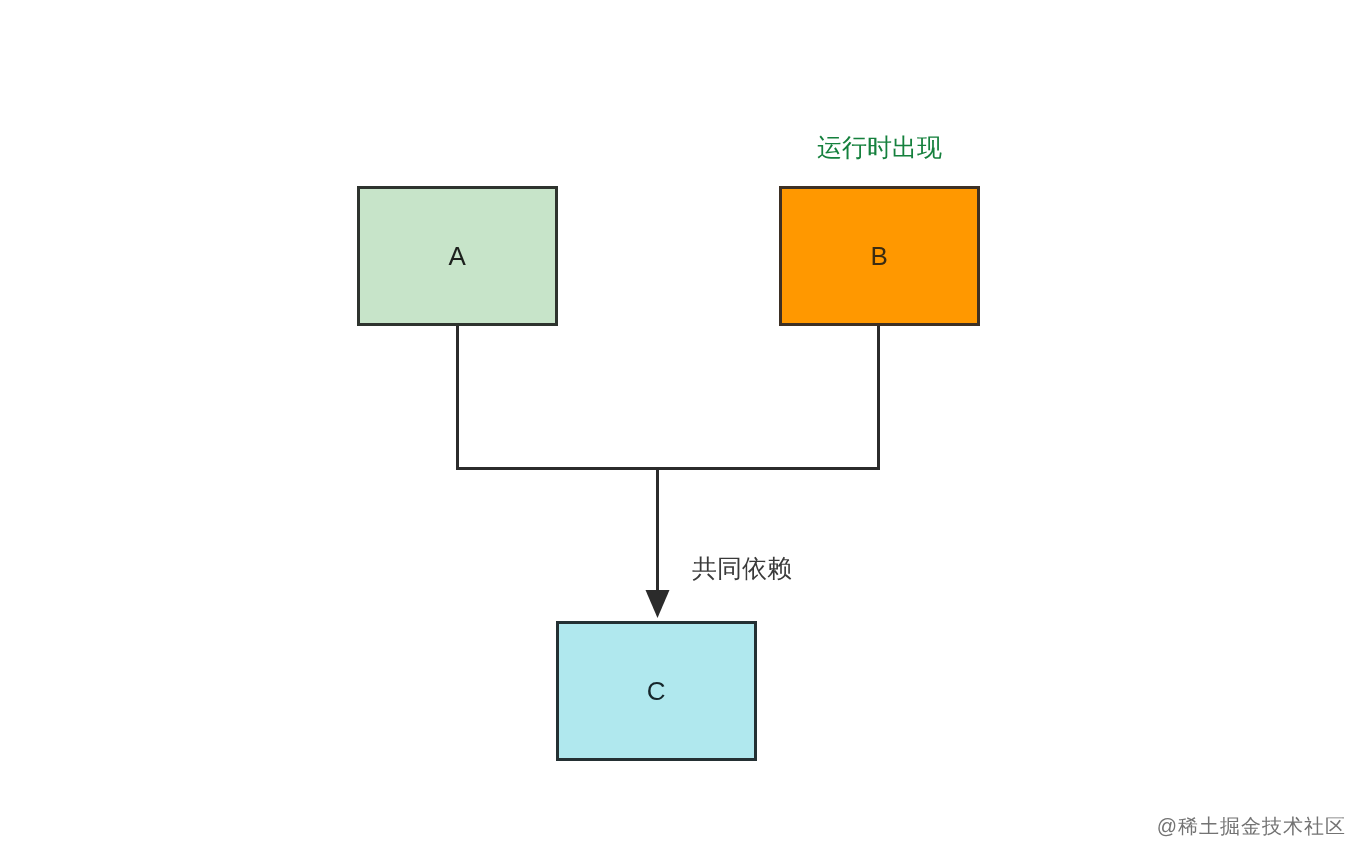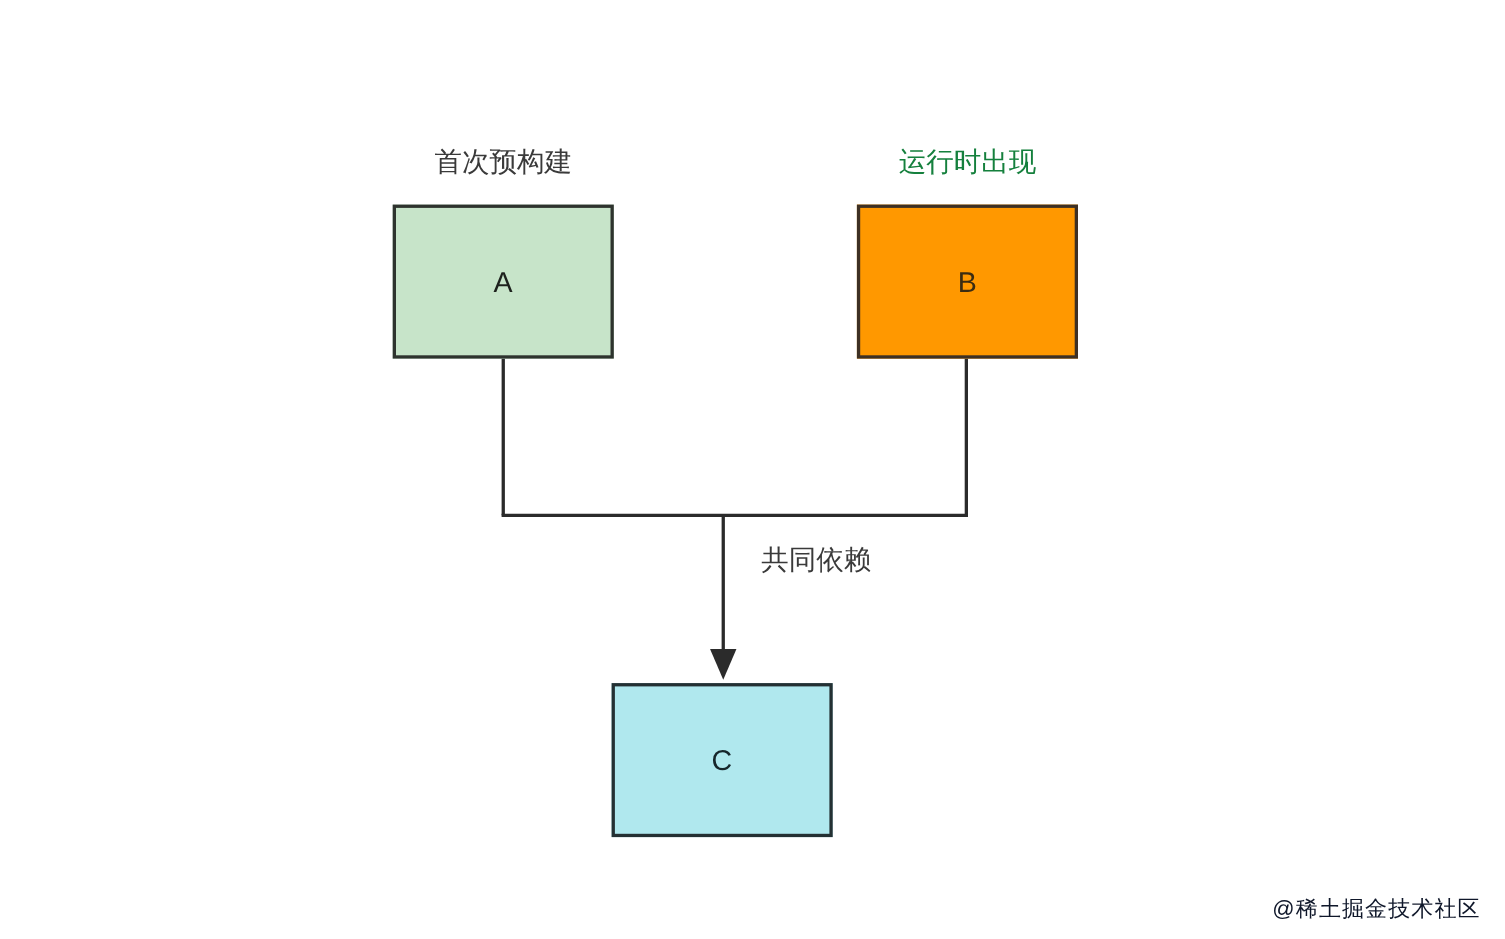--- a/index.html
+++ b/index.html
@@ -131,7 +131,6 @@
     <polygon points="657.5,618 645.5,590 669.5,590" fill="#2b2b2b"></polygon>
   </svg>
 
-  <div class="annotation" id="label-a-title">首次预构建</div>
 
   <div class="annotation" id="label-b-title">运行时出现</div>
 

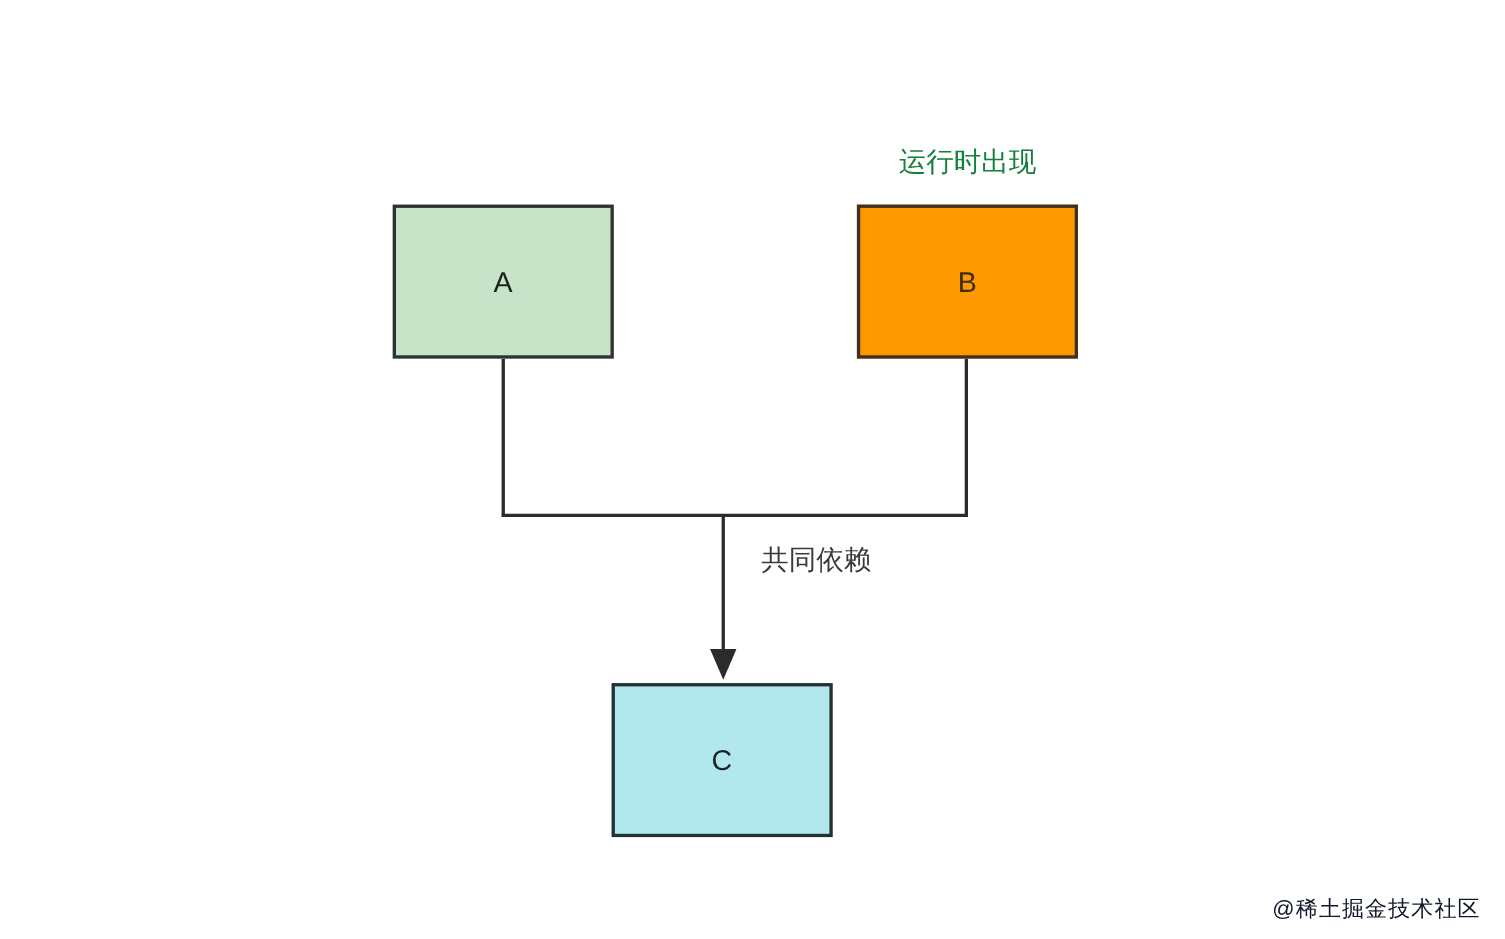--- a/index.html
+++ b/index.html
@@ -98,7 +98,7 @@
   }
   #label-edge {
     left: 692px;
-    top: 497px;
+    top: 556px;
     color: #3a3a3a;
   }
 

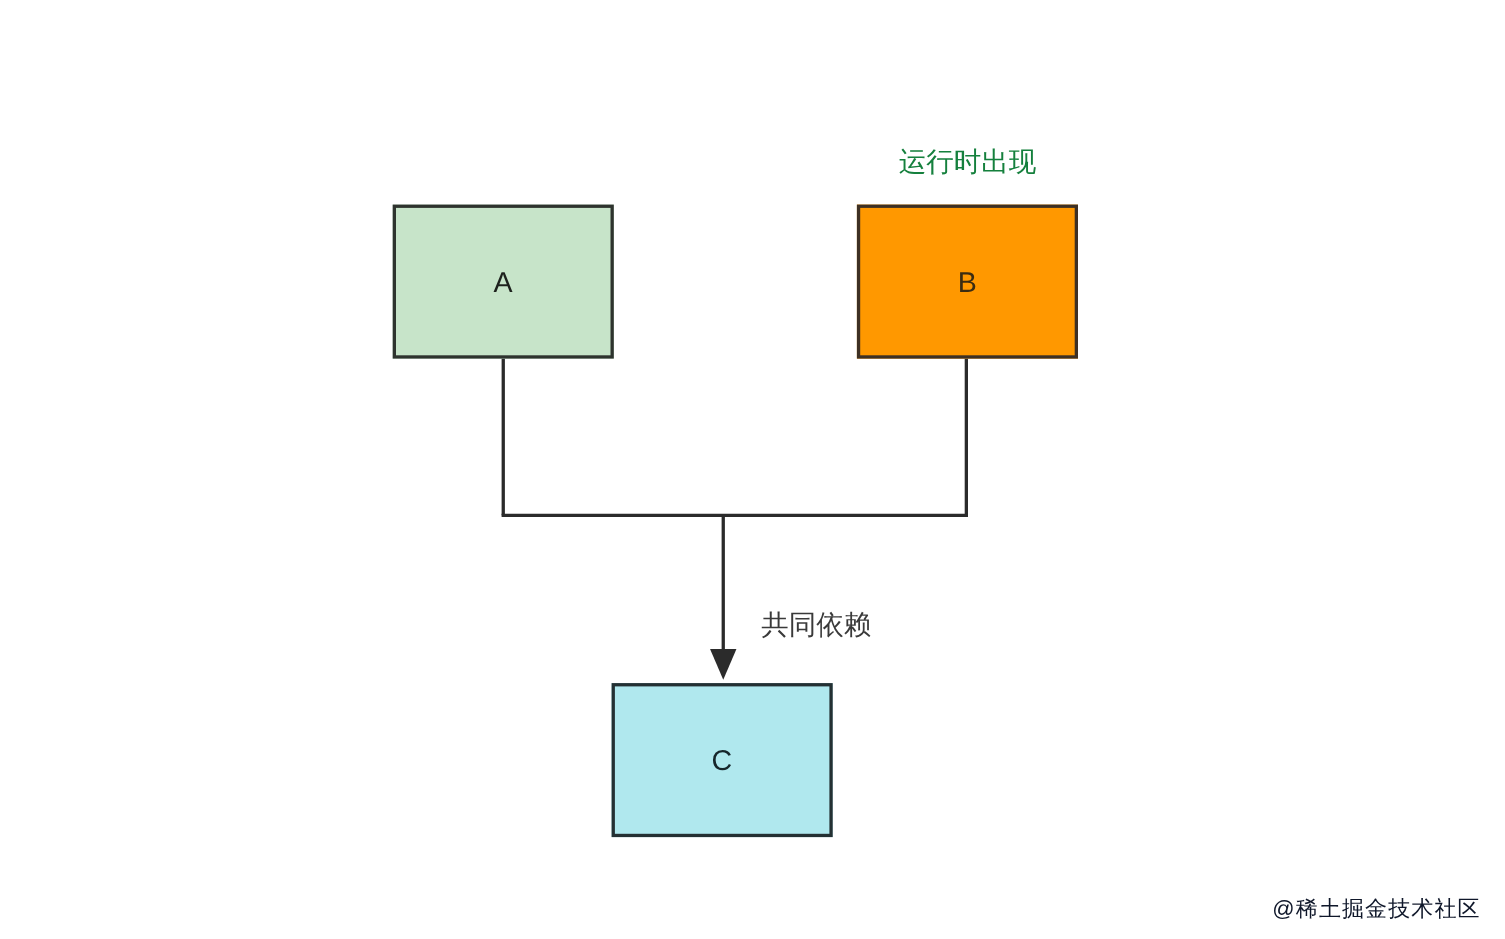--- a/index.html
+++ b/index.html
@@ -108,7 +108,7 @@
     right: 22px;
     bottom: 14px;
     font-size: 20px;
-    color: #0f172a;
+    color: #737373;
     letter-spacing: 1px;
     white-space: nowrap;
   }

